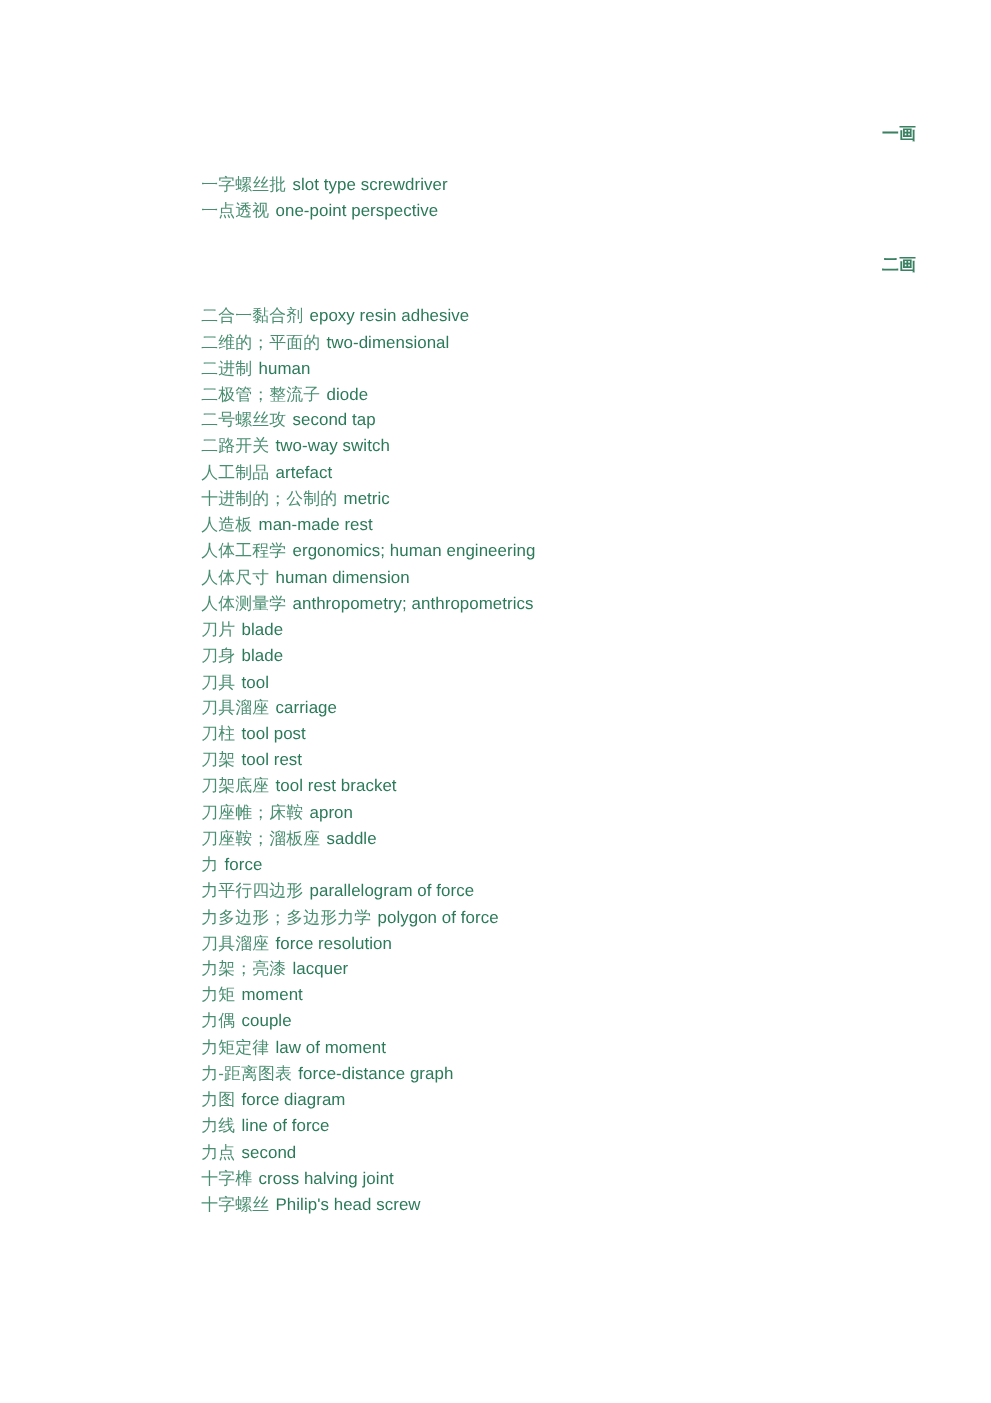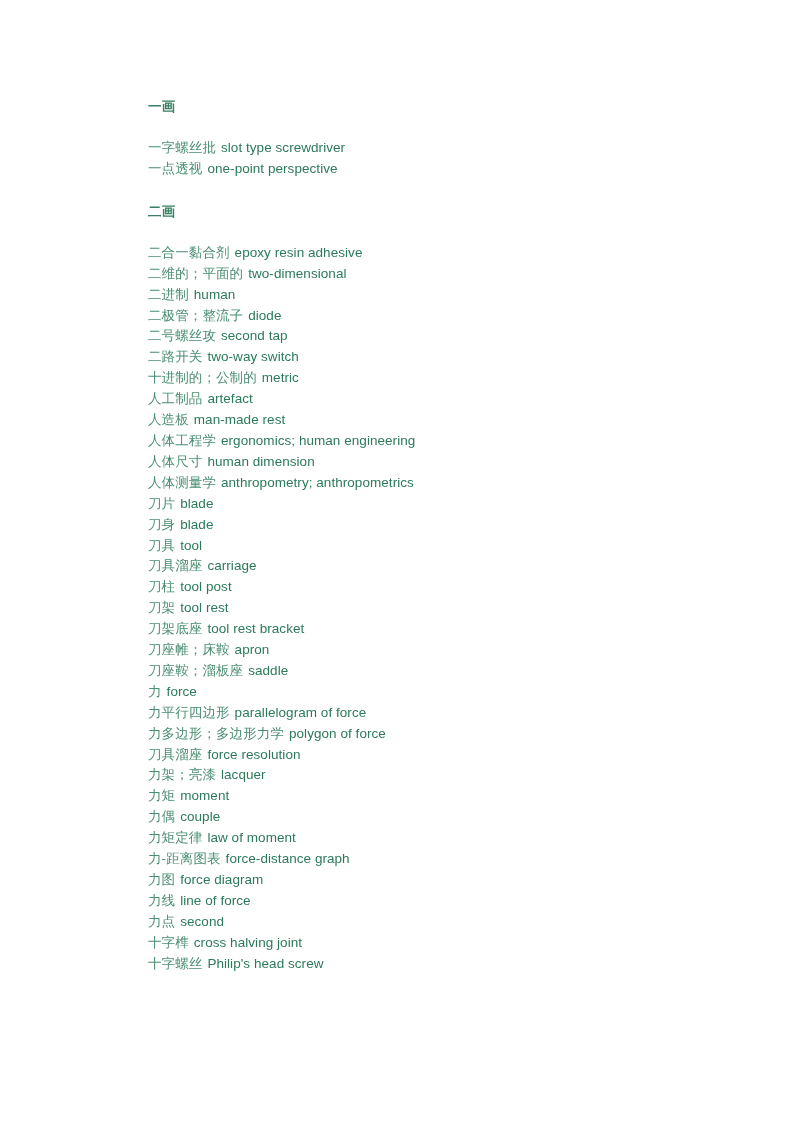--- a/index.html
+++ b/index.html
@@ -39,6 +39,7 @@
     margin: 0 0 21px 0;
     white-space: nowrap;
     letter-spacing: 0.2px;
+    text-align: right;
   }
   .entry-list {
     list-style: none;

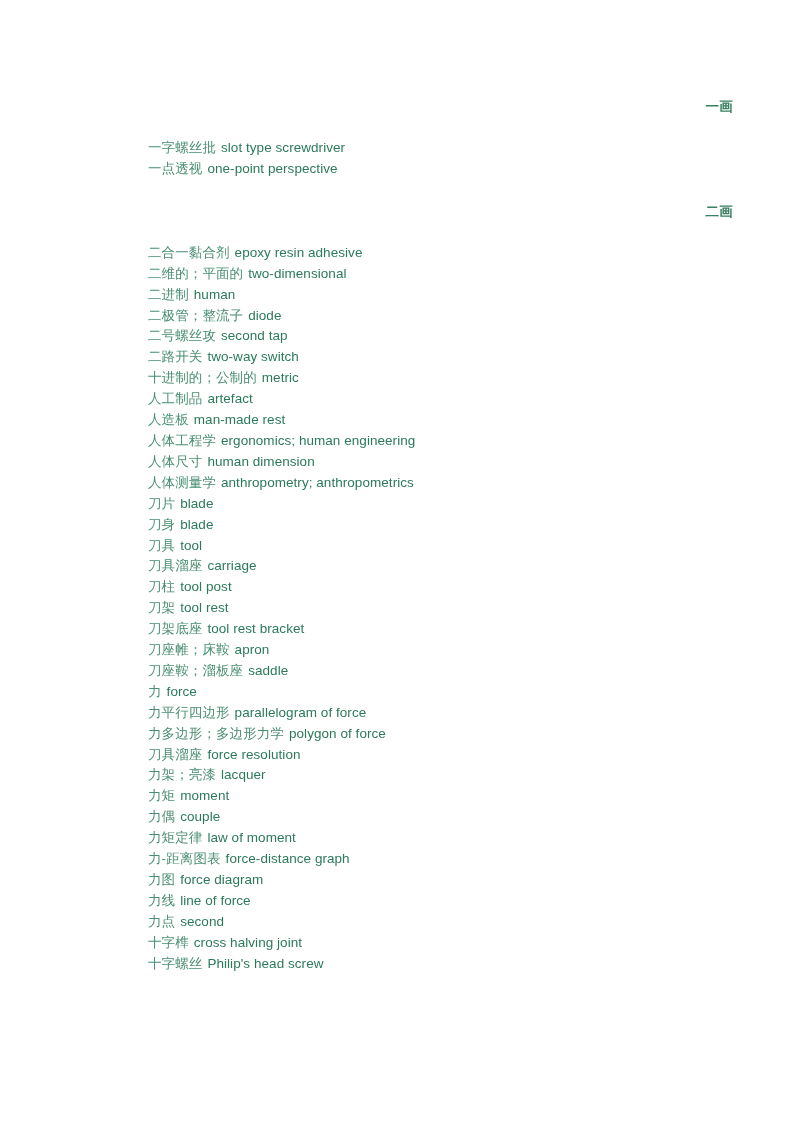--- a/index.html
+++ b/index.html
@@ -43,7 +43,7 @@
   }
   .entry-list {
     list-style: none;
-    margin: 0;
+    margin: 13px;
     padding: 0;
   }
   .entry {

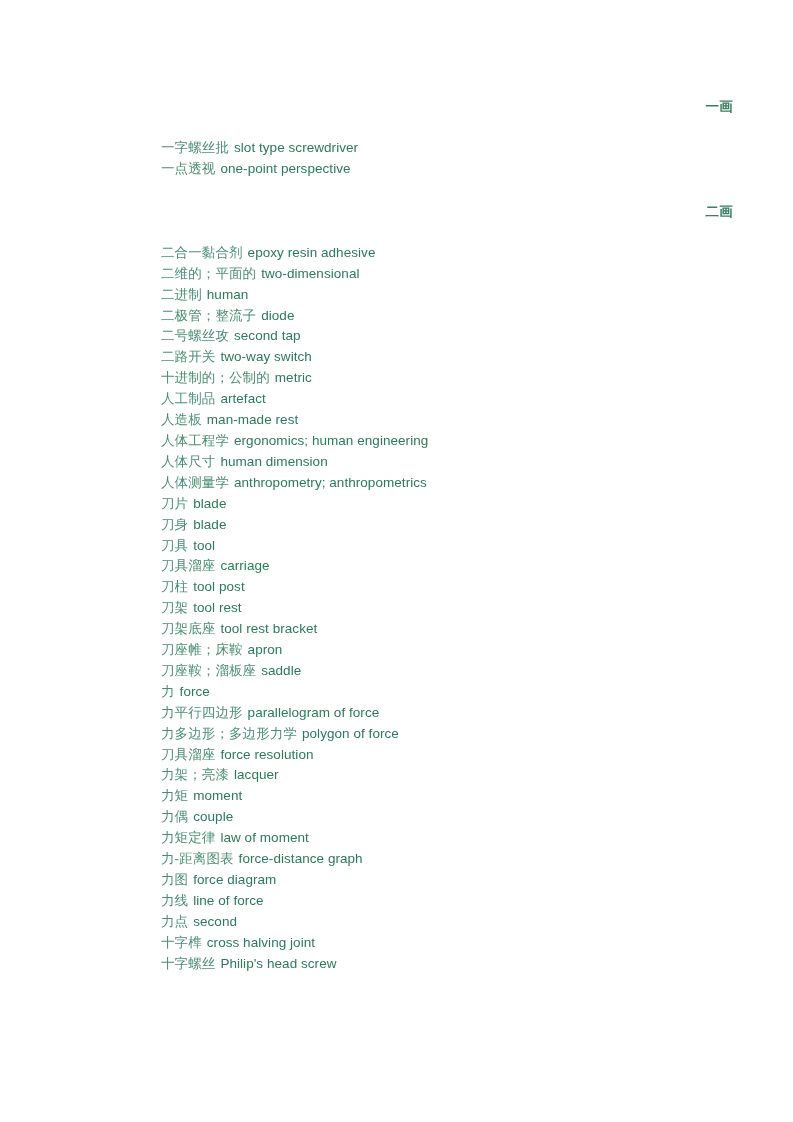--- a/index.html
+++ b/index.html
@@ -88,8 +88,8 @@
           <li class="entry"><span class="term-zh">二极管；整流子</span><span class="term-sep"></span><span class="term-en">diode</span></li>
           <li class="entry"><span class="term-zh">二号螺丝攻</span><span class="term-sep"></span><span class="term-en">second tap</span></li>
           <li class="entry"><span class="term-zh">二路开关</span><span class="term-sep"></span><span class="term-en">two-way switch</span></li>
+          <li class="entry"><span class="term-zh">人工制品</span><span class="term-sep"></span><span class="term-en">artefact</span></li>
           <li class="entry"><span class="term-zh">十进制的；公制的</span><span class="term-sep"></span><span class="term-en">metric</span></li>
-          <li class="entry"><span class="term-zh">人工制品</span><span class="term-sep"></span><span class="term-en">artefact</span></li>
           <li class="entry"><span class="term-zh">人造板</span><span class="term-sep"></span><span class="term-en">man-made rest</span></li>
           <li class="entry"><span class="term-zh">人体工程学</span><span class="term-sep"></span><span class="term-en">ergonomics; human engineering</span></li>
           <li class="entry"><span class="term-zh">人体尺寸</span><span class="term-sep"></span><span class="term-en">human dimension</span></li>

